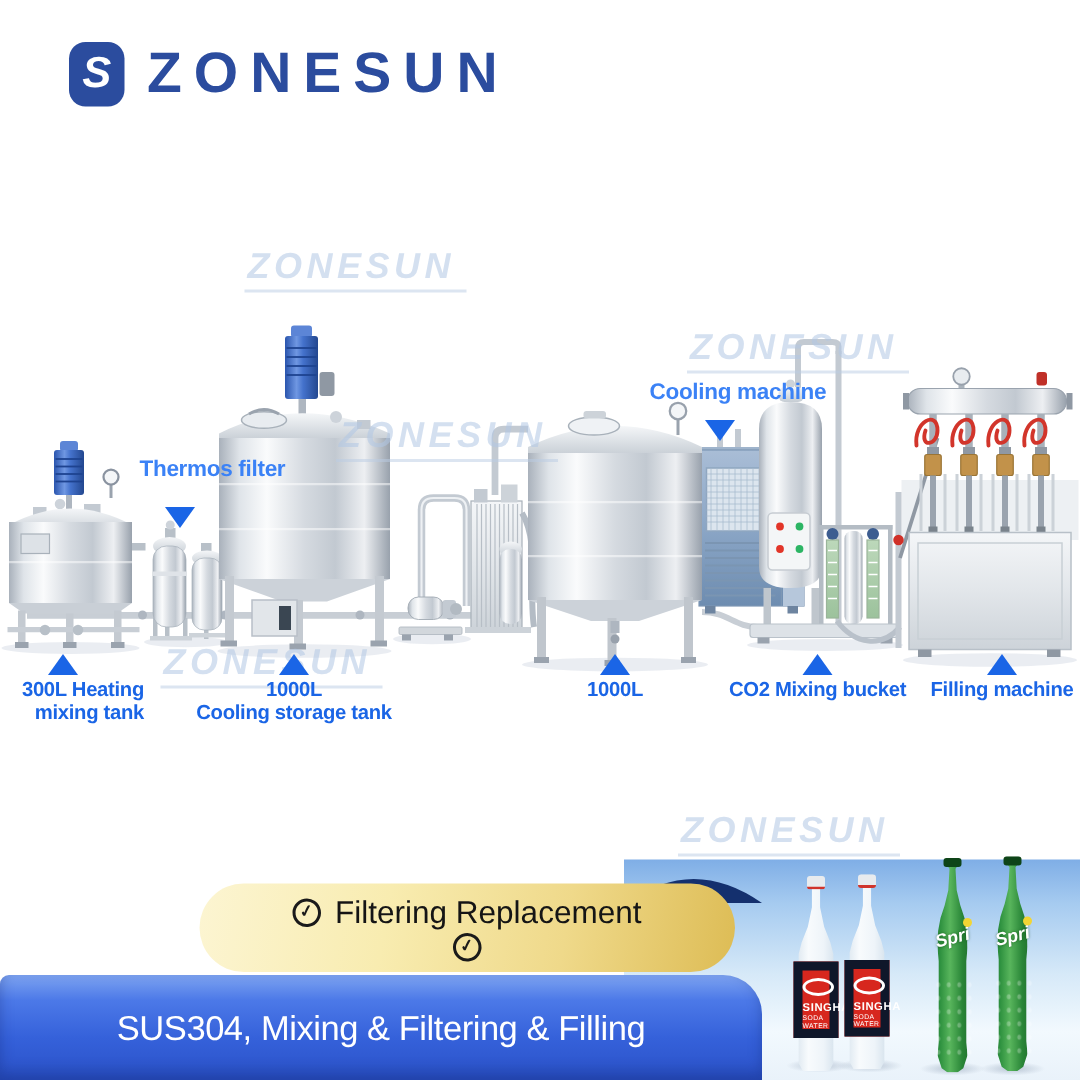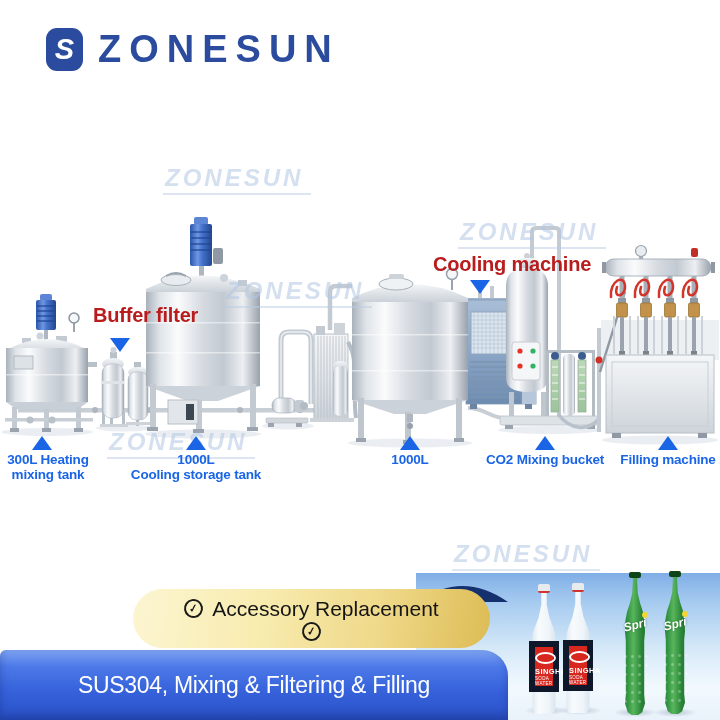--- a/index.html
+++ b/index.html
@@ -19,7 +19,7 @@
       border-bottom:2px solid rgba(186,204,228,.5);padding:0 8px 1px 2px;white-space:nowrap;}
 
   
-  .callout{position:absolute;z-index:4;font-size:20px;font-weight:700;color:#b91c1c;
+  .callout{position:absolute;z-index:4;font-size:15px;font-weight:700;color:#3b82f6;
            letter-spacing:-.2px;white-space:nowrap;}
   .arr{position:absolute;z-index:4;width:0;height:0;
        border-left:10px solid transparent;border-right:10px solid transparent;}

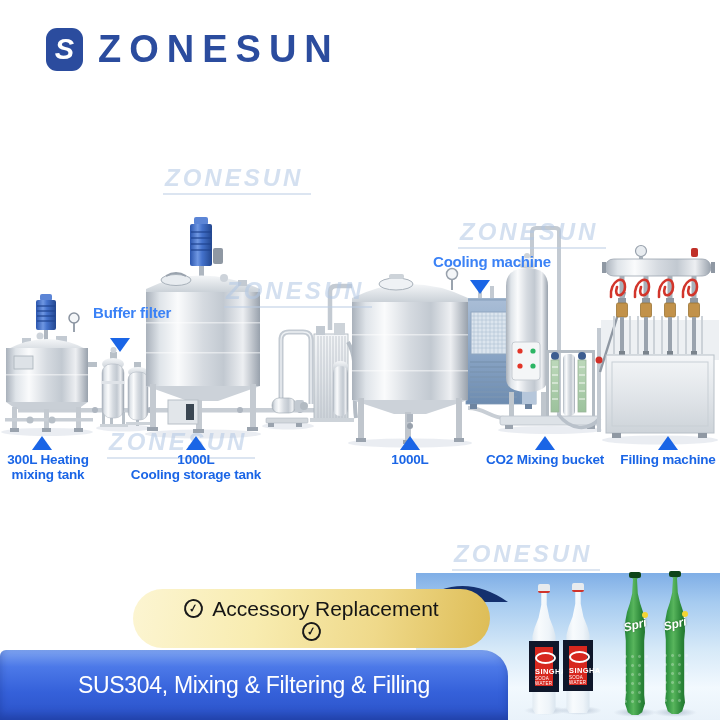--- a/index.html
+++ b/index.html
@@ -356,7 +356,7 @@
     </g>
   </svg>
 
-  <div class="callout" style="left:93px;top:304px;">Buffer filter</div>
+  <div class="callout" style="left:93px;top:304px;">Thermos filter</div>
   <div class="arr arr-dn" style="left:110px;top:338px;"></div>
   <div class="callout" style="left:433px;top:253px;">Cooling machine</div>
   <div class="arr arr-dn" style="left:470px;top:280px;"></div>

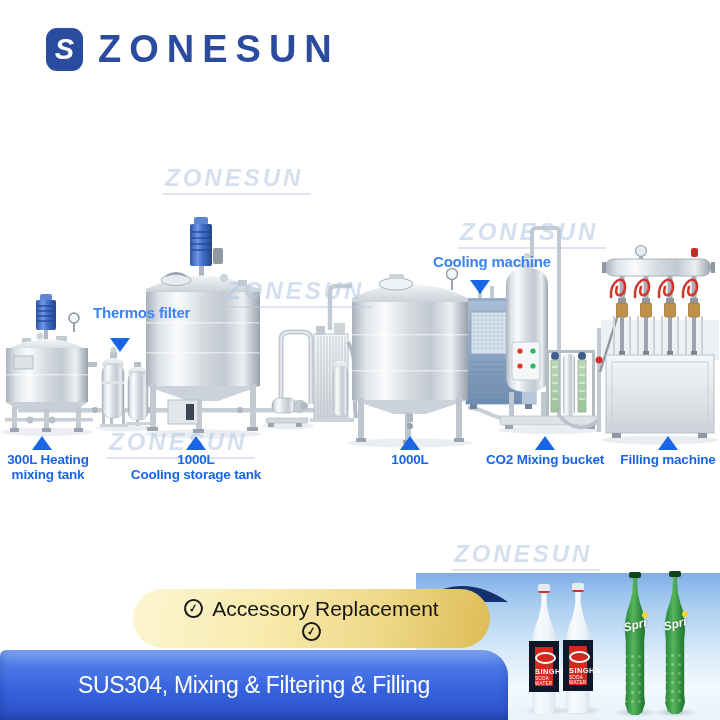--- a/index.html
+++ b/index.html
@@ -362,7 +362,7 @@
   <div class="arr arr-dn" style="left:470px;top:280px;"></div>
 
   <div class="arr arr-up" style="left:32px;top:436px;"></div>
-  <div class="mlabel" style="left:0px;top:452px;width:96px;">
+  <div class="mlabel" style="left:0px;top:452px;width:96px;text-align:right;">
     <div>300L Heating</div>
     <div>mixing tank</div>
   </div>

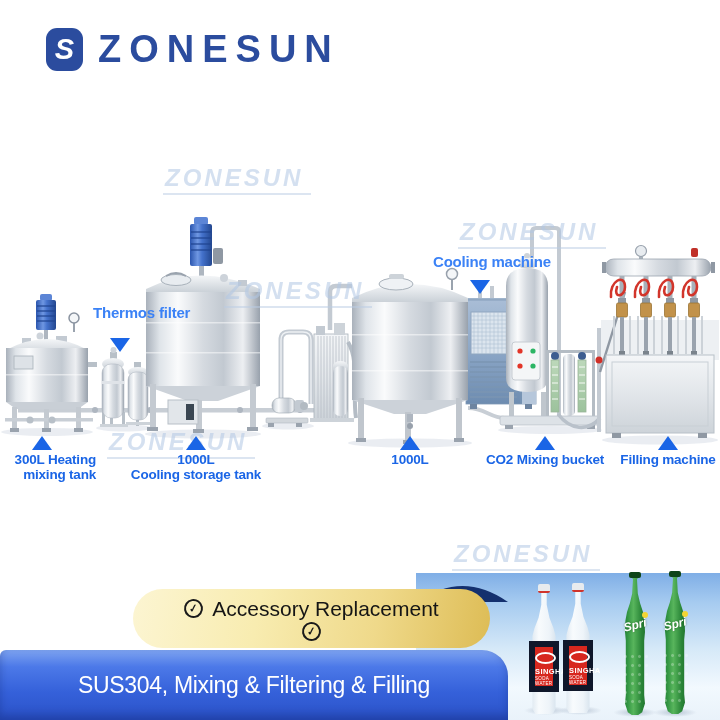--- a/index.html
+++ b/index.html
@@ -397,7 +397,7 @@
   <div class="gold">
     <div class="feature-row">
       <span class="check">✓</span>
-      <span>Accessory Replacement</span>
+      <span>Filtering Replacement</span>
     </div>
     <div class="feature-row">
       <span class="check">✓</span>

